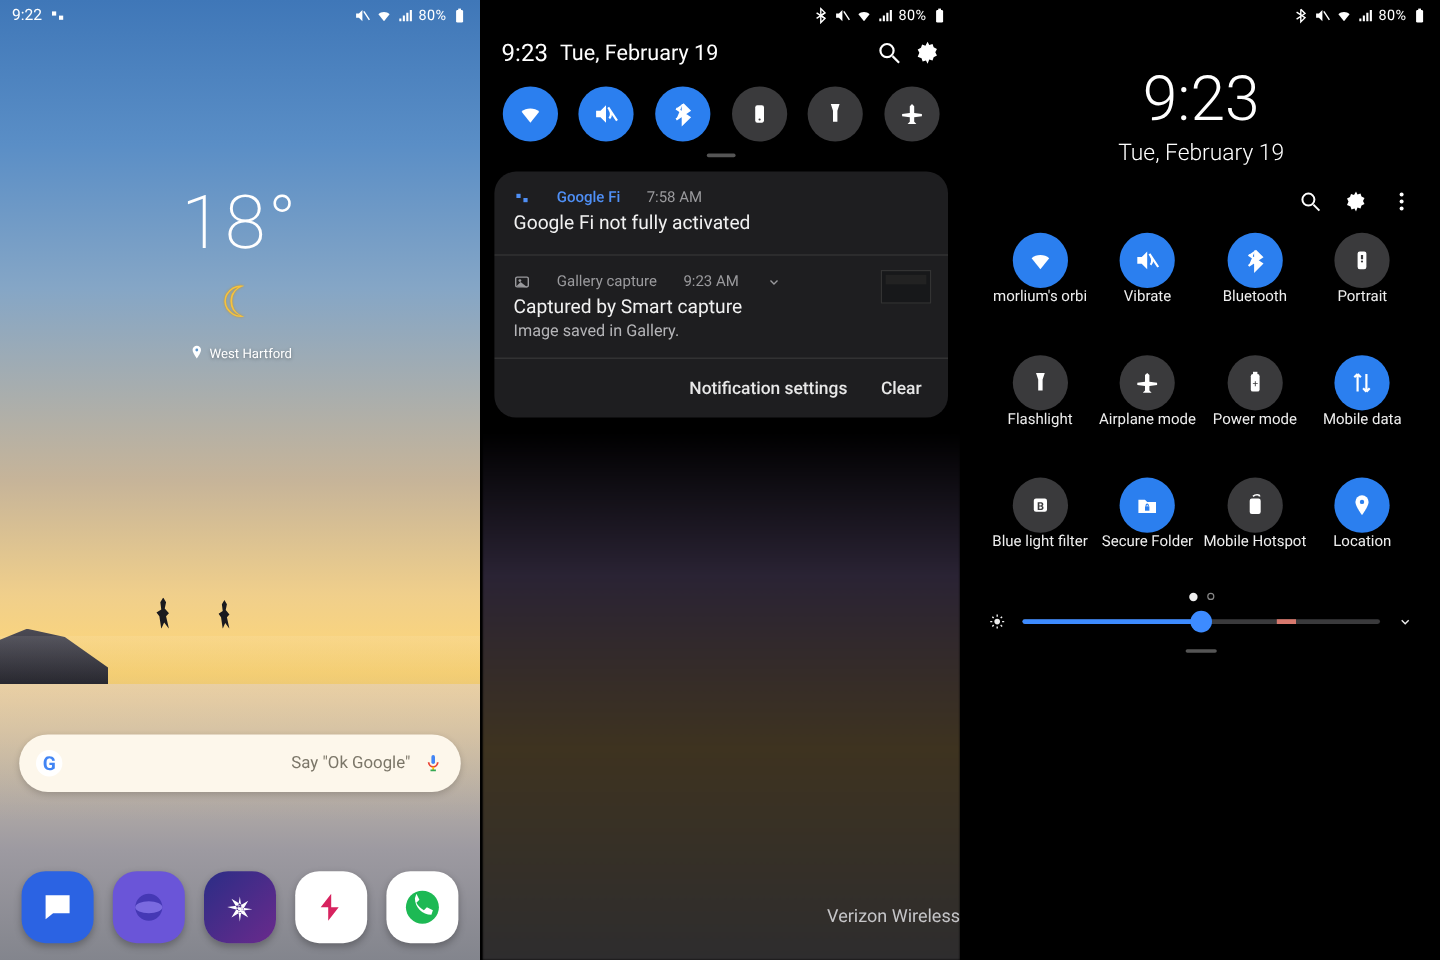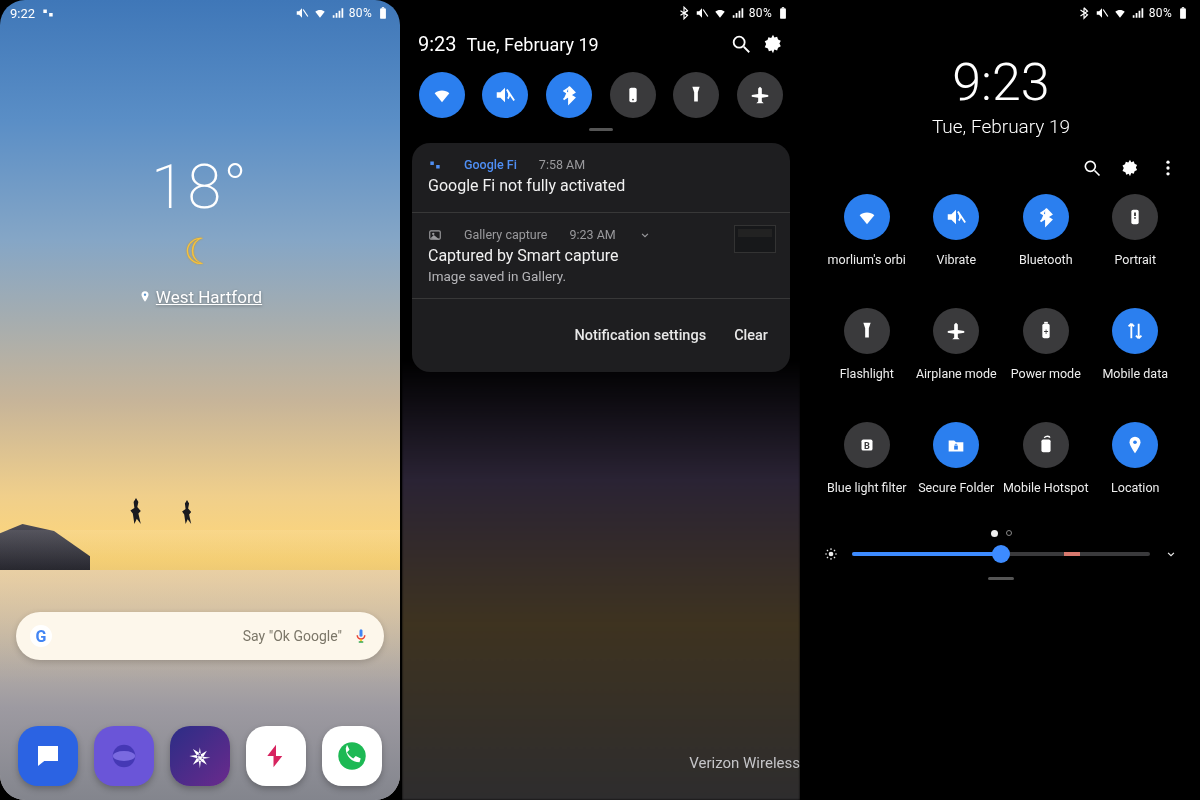--- a/index.html
+++ b/index.html
@@ -10,7 +10,7 @@
 
   
   .p1 { background: linear-gradient(to bottom,
-        #3f77b8 0%, #5a8ec6 15%, #85a6c6 30%, #c6b499 50%, #f0cf8b 62%, #ffd777 70%, #f4d79c 80%, #d6c7b1 90%, #b0b0b8 100%); border-radius: 25px; }
+        #3f77b8 0%, #5a8ec6 15%, #85a6c6 30%, #c6b499 50%, #f0cf8b 62%, #ffd777 70%, #f4d79c 80%, #d6c7b1 90%, #b0b0b8 100%); }
   .statusbar { position: absolute; top: 0; left: 0; right: 0; height: 26px; display: flex; justify-content: space-between; align-items: center; padding: 0 10px; font-size: 13px; }
   .sb-left { display: flex; gap: 6px; align-items: center; }
   .sb-right { display: flex; gap: 4px; align-items: center; font-size: 12px; }

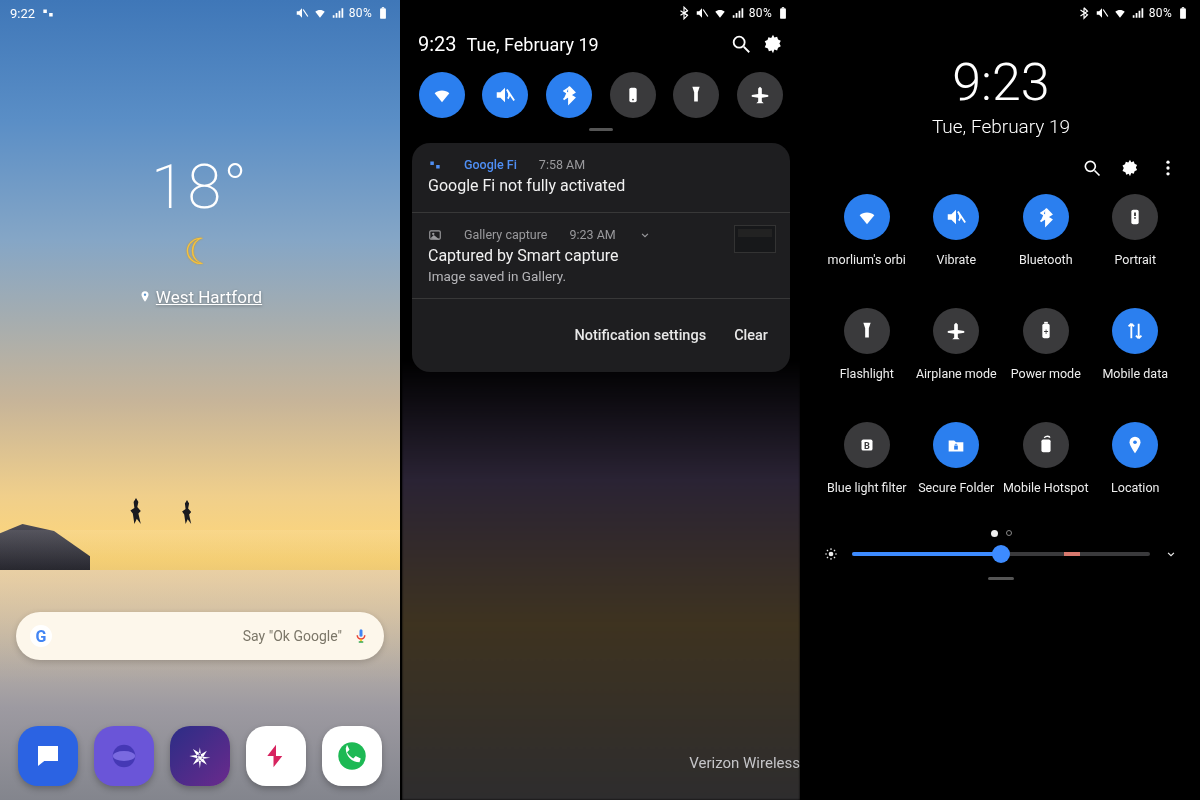--- a/index.html
+++ b/index.html
@@ -74,7 +74,7 @@
   .p3-actions { display:flex; justify-content:flex-end; gap:18px; padding:20px 22px 6px;}
   .p3-actions .shade-ic{width:20px;height:20px;}
   .qgrid { display:grid; grid-template-columns:repeat(4,1fr); row-gap:26px; padding:10px 20px 0;}
-  .qcell { display:flex; flex-direction:column; align-items:center; gap:12px;}
+  .qcell { display:flex; flex-direction:column; align-items:center; gap:0;}
   .qlabel { font-size:12.5px; color:#eee; text-align:center; line-height:1.25; min-height:30px;}
   .pager { display:flex; gap:8px; justify-content:center; margin-top:20px;}
   .pdot{width:7px;height:7px;border-radius:50%;background:#eee;} .pdot.empty{background:transparent;border:1px solid #888;width:6px;height:6px;}

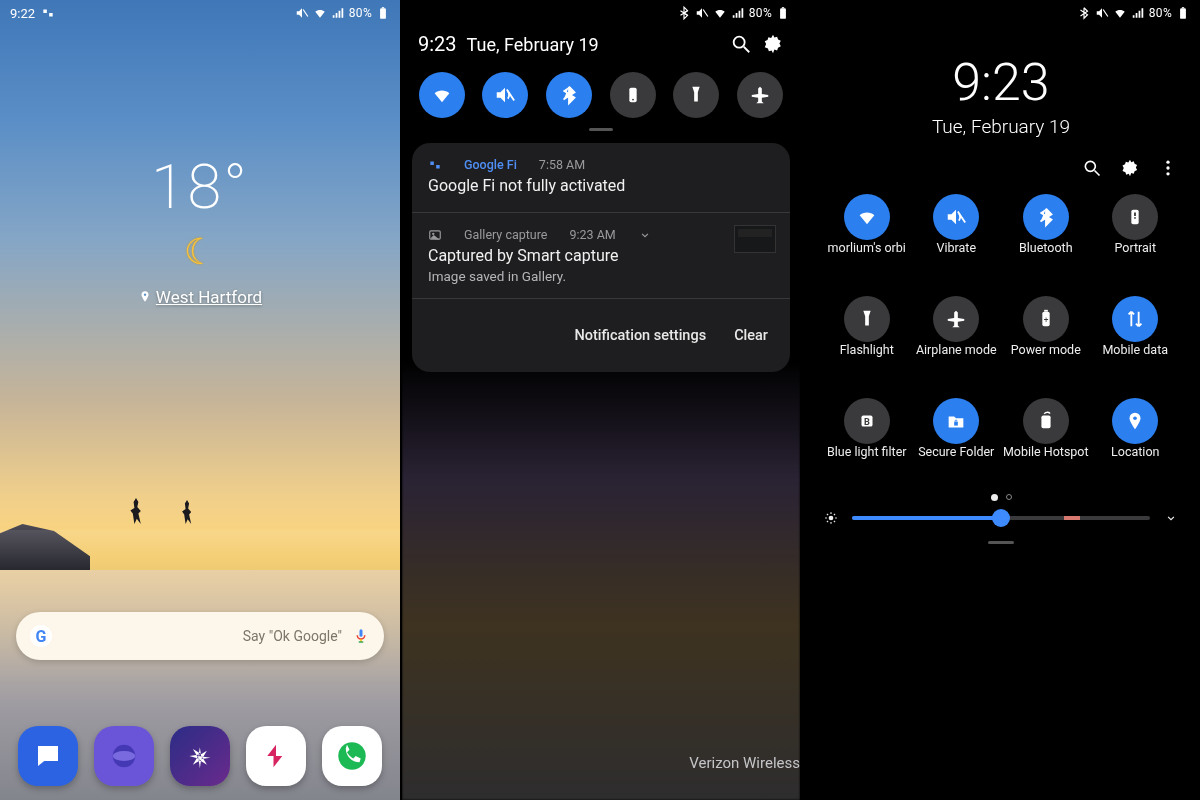--- a/index.html
+++ b/index.html
@@ -20,7 +20,7 @@
   .weather-block { position: absolute; top: 150px; left: 0; right: 0; text-align: center; color: #fff; }
   .temp { font-size: 62px; font-weight: 200; letter-spacing: 2px; }
   .moon { font-size: 36px; margin-top: 8px; color: #f7c23c; text-shadow: 0 0 2px #c8931a; }
-  .loc-row { margin-top: 14px; font-size: 17px; display: flex; justify-content: center; gap: 4px; align-items: center; text-shadow: 0 1px 3px rgba(0,0,0,0.35); text-decoration: underline;}
+  .loc-row { margin-top: 14px; font-size: 11px; display: flex; justify-content: center; gap: 4px; align-items: center; text-shadow: 0 1px 3px rgba(0,0,0,0.35);}
   .upd-row { margin-top: 6px; font-size: 12px; display: flex; justify-content: center; gap: 5px; align-items: center; text-shadow: 0 1px 3px rgba(0,0,0,0.35);}
 
   .horizon { position: absolute; left: 0; right: 0; bottom: 230px; height: 90px; }

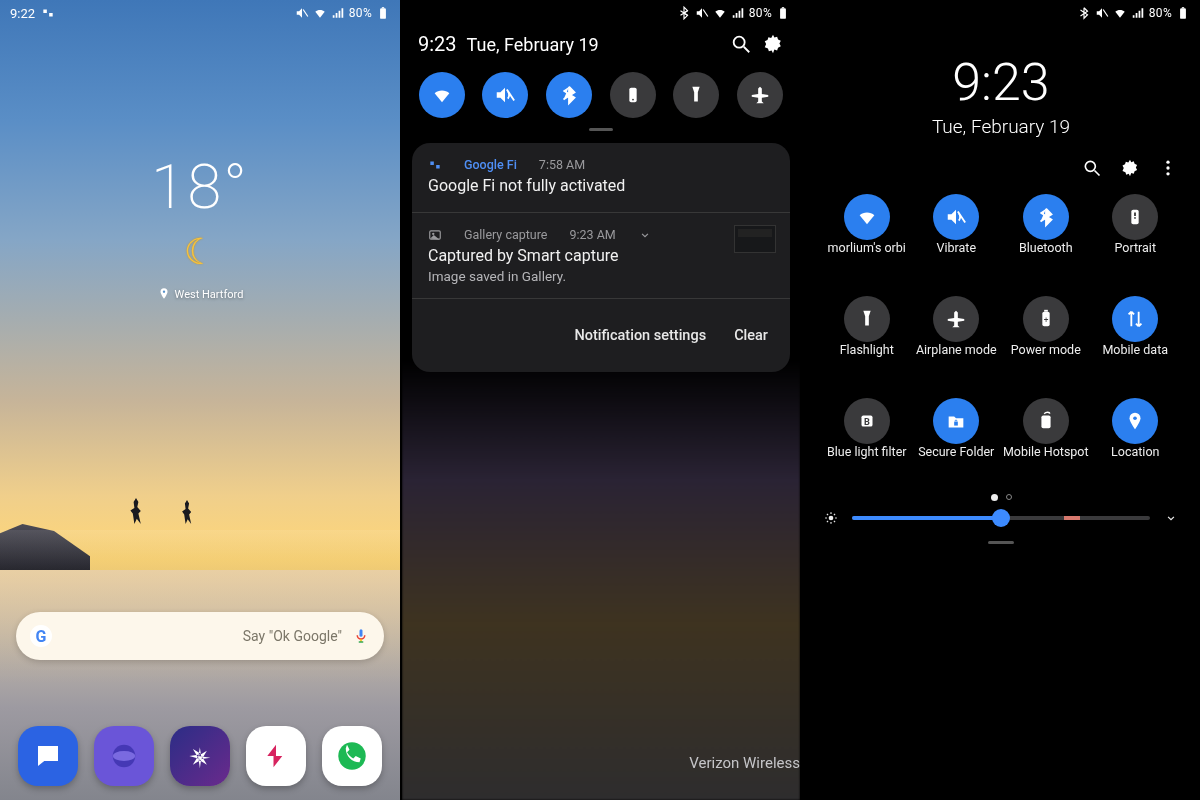--- a/index.html
+++ b/index.html
@@ -64,7 +64,7 @@
   .n-body { font-size:13.5px; color:#b5b5b8;}
   .n-thumb { position:absolute; right:14px; top:12px; width:42px; height:28px; background:#17181a; border:1px solid #333;}
   .n-thumb::after{content:"";position:absolute;top:3px;left:3px;right:3px;height:8px;background:#222;}
-  .notif-actions { display:flex; justify-content:flex-end; gap:28px; padding:28px 22px; border-top:1px solid #383838; font-size:14.5px; color:#e8e8e8; font-weight:500;}
+  .notif-actions { display:flex; justify-content:flex-end; gap:28px; padding:16px 22px; border-top:1px solid #383838; font-size:14.5px; color:#e8e8e8; font-weight:500;}
   .carrier { position:absolute; bottom:28px; left:0; right:0; text-align:right; color:#c5c5c8; font-size:15px;}
 
   

